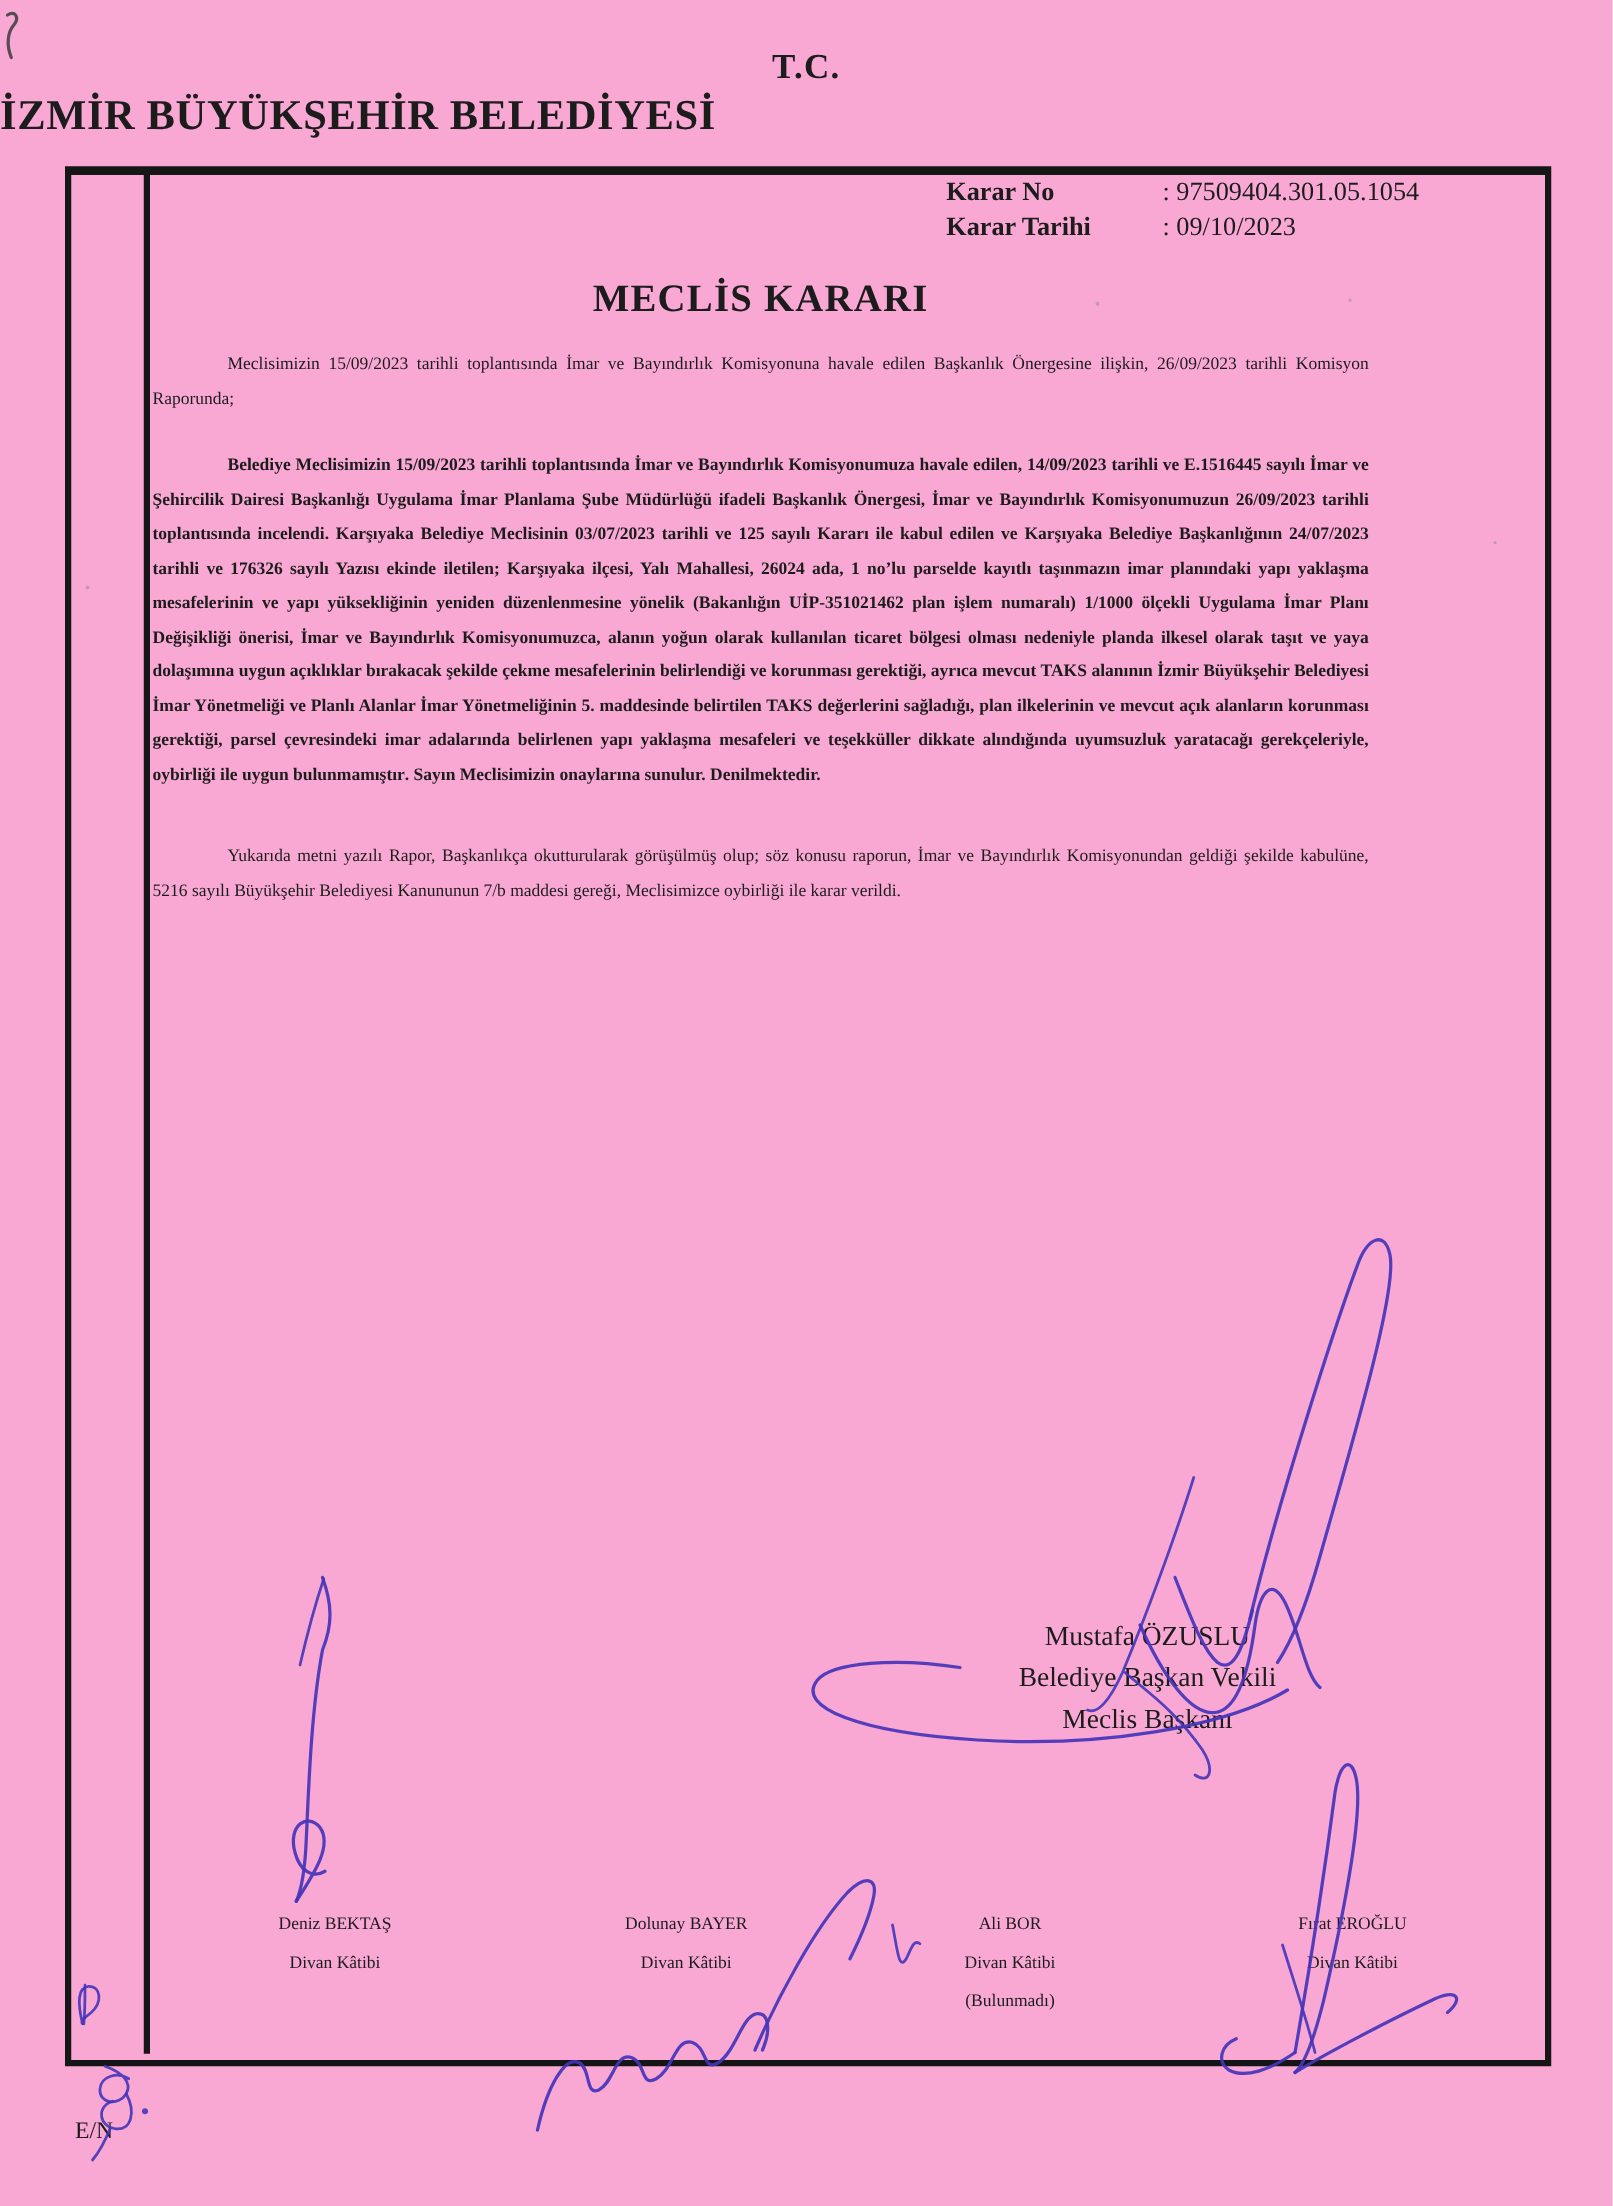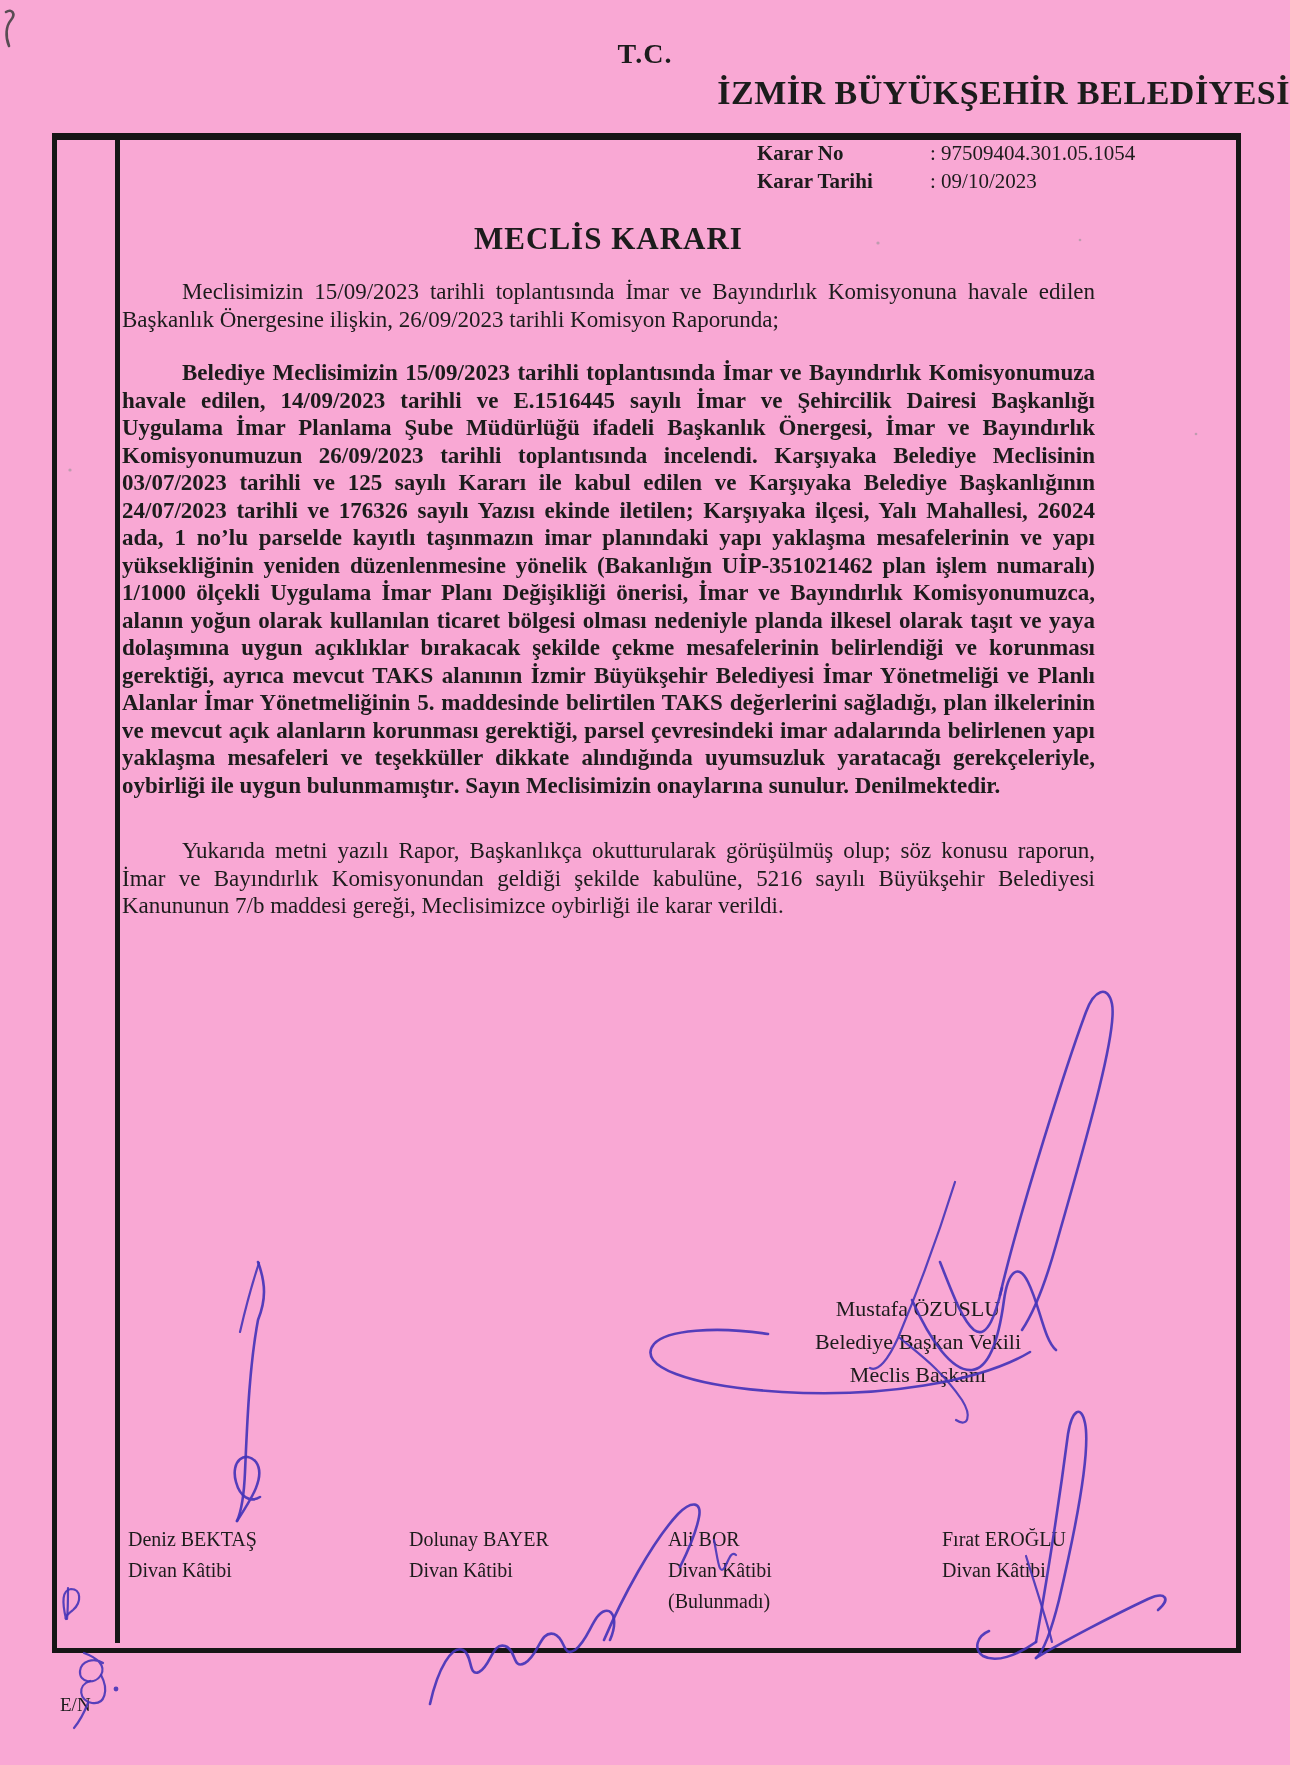--- a/index.html
+++ b/index.html
@@ -11,7 +11,7 @@
   
   .hdr-tc{position:absolute;top:38px;left:0;width:100%;text-align:center;
     font-size:28px;font-weight:bold;letter-spacing:1px;}
-  .hdr-city{position:absolute;top:74px;left:0;width:100%;text-align:right;
+  .hdr-city{position:absolute;top:74px;left:0;width:100%;text-align:left;
     font-size:34px;font-weight:bold;letter-spacing:0.5px;}
   
   .main-box{position:absolute;left:52px;top:133px;width:1179px;height:1508px;

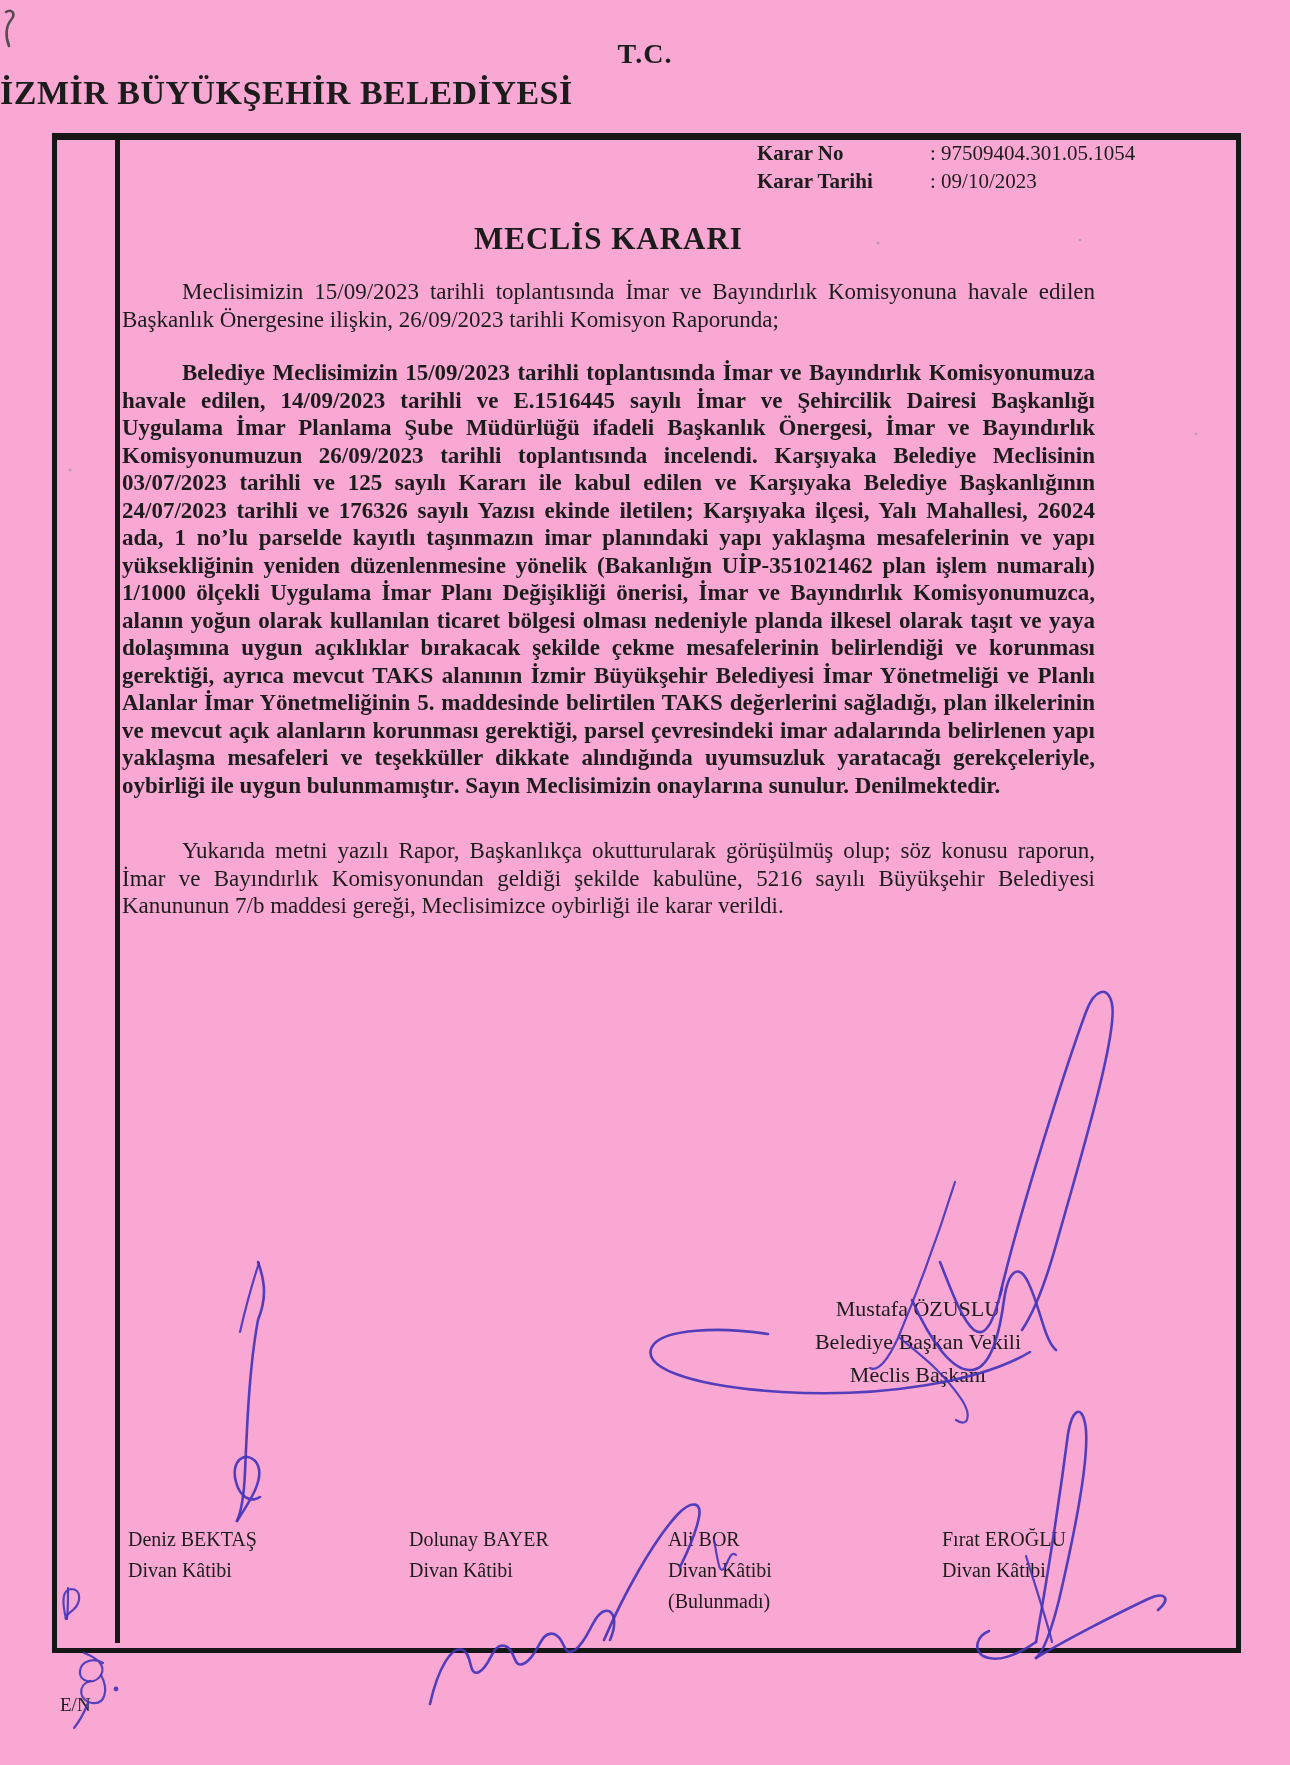--- a/index.html
+++ b/index.html
@@ -26,7 +26,7 @@
     font-size:31px;font-weight:bold;letter-spacing:1px;}
   
   .body-text{position:absolute;left:122px;top:278px;width:973px;
-    font-size:23px;line-height:27.5px;text-align:justify;}
+    font-size:14px;line-height:27.5px;text-align:justify;}
   .body-text p{margin:0 0 26px 0;text-indent:60px;}
   .body-text p.p2{margin-bottom:38px;font-weight:bold;}
   

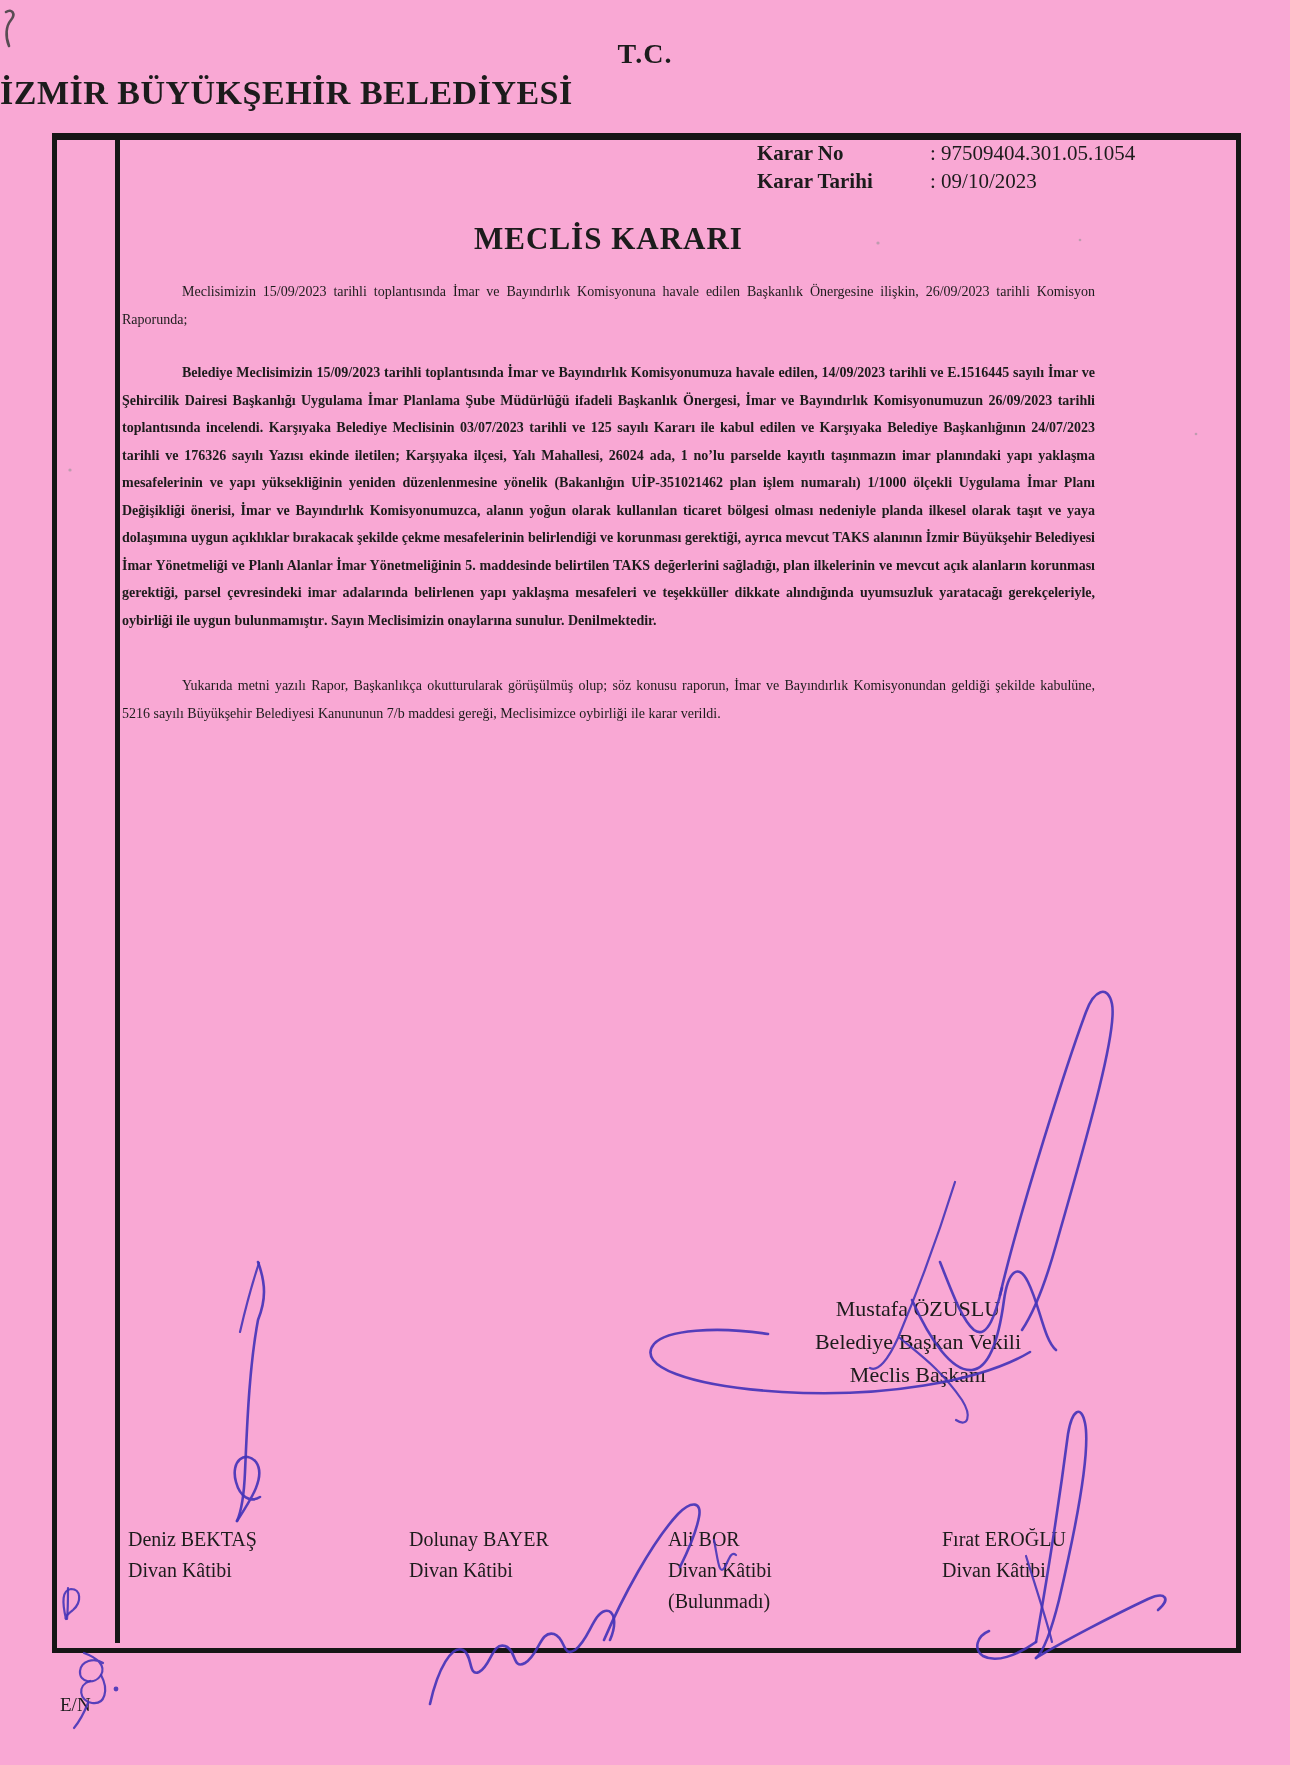--- a/index.html
+++ b/index.html
@@ -33,8 +33,8 @@
   .sig-president{position:absolute;left:768px;top:1292px;width:300px;text-align:center;
     font-size:22px;line-height:33px;}
   
-  .clerk{position:absolute;top:1524px;width:280px;text-align:left;
-    font-size:20px;line-height:31px;}
+  .clerk{position:absolute;top:1524px;width:280px;text-align:center;
+    font-size:14px;line-height:31px;}
   .clerk.c1{left:128px;}
   .clerk.c2{left:409px;}
   .clerk.c3{left:668px;}

